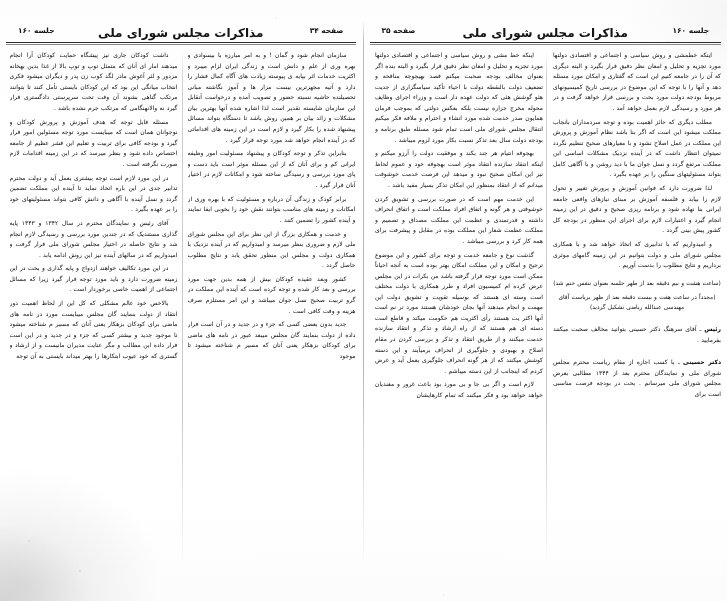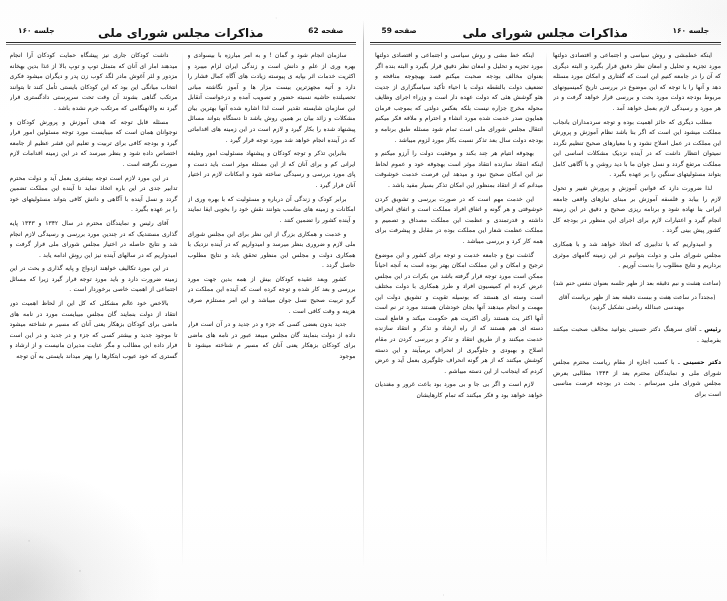--- a/index.html
+++ b/index.html
@@ -197,7 +197,7 @@
   <div class="page right-page">
 
     <div class="running-head">
-      <span class="head-side side-start">صفحه 62</span>
+      <span class="head-side side-start">صفحه ۳۴</span>
       <span class="head-center">مذاکرات مجلس شورای ملی</span>
       <span class="head-side side-end">جلسه ۱۶۰</span>
     </div>

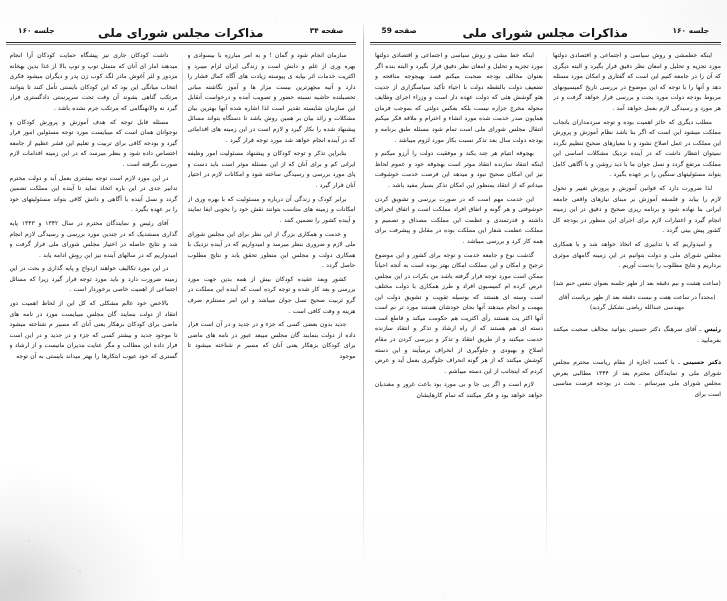--- a/index.html
+++ b/index.html
@@ -162,7 +162,7 @@
     <div class="running-head">
       <span class="head-side side-start">جلسه ۱۶۰</span>
       <span class="head-center">مذاکرات مجلس شورای ملی</span>
-      <span class="head-side side-end">صفحه 59</span>
+      <span class="head-side side-end">صفحه ۳۵</span>
     </div>
     <div class="head-rule"></div>
     <div class="head-rule thin"></div>

